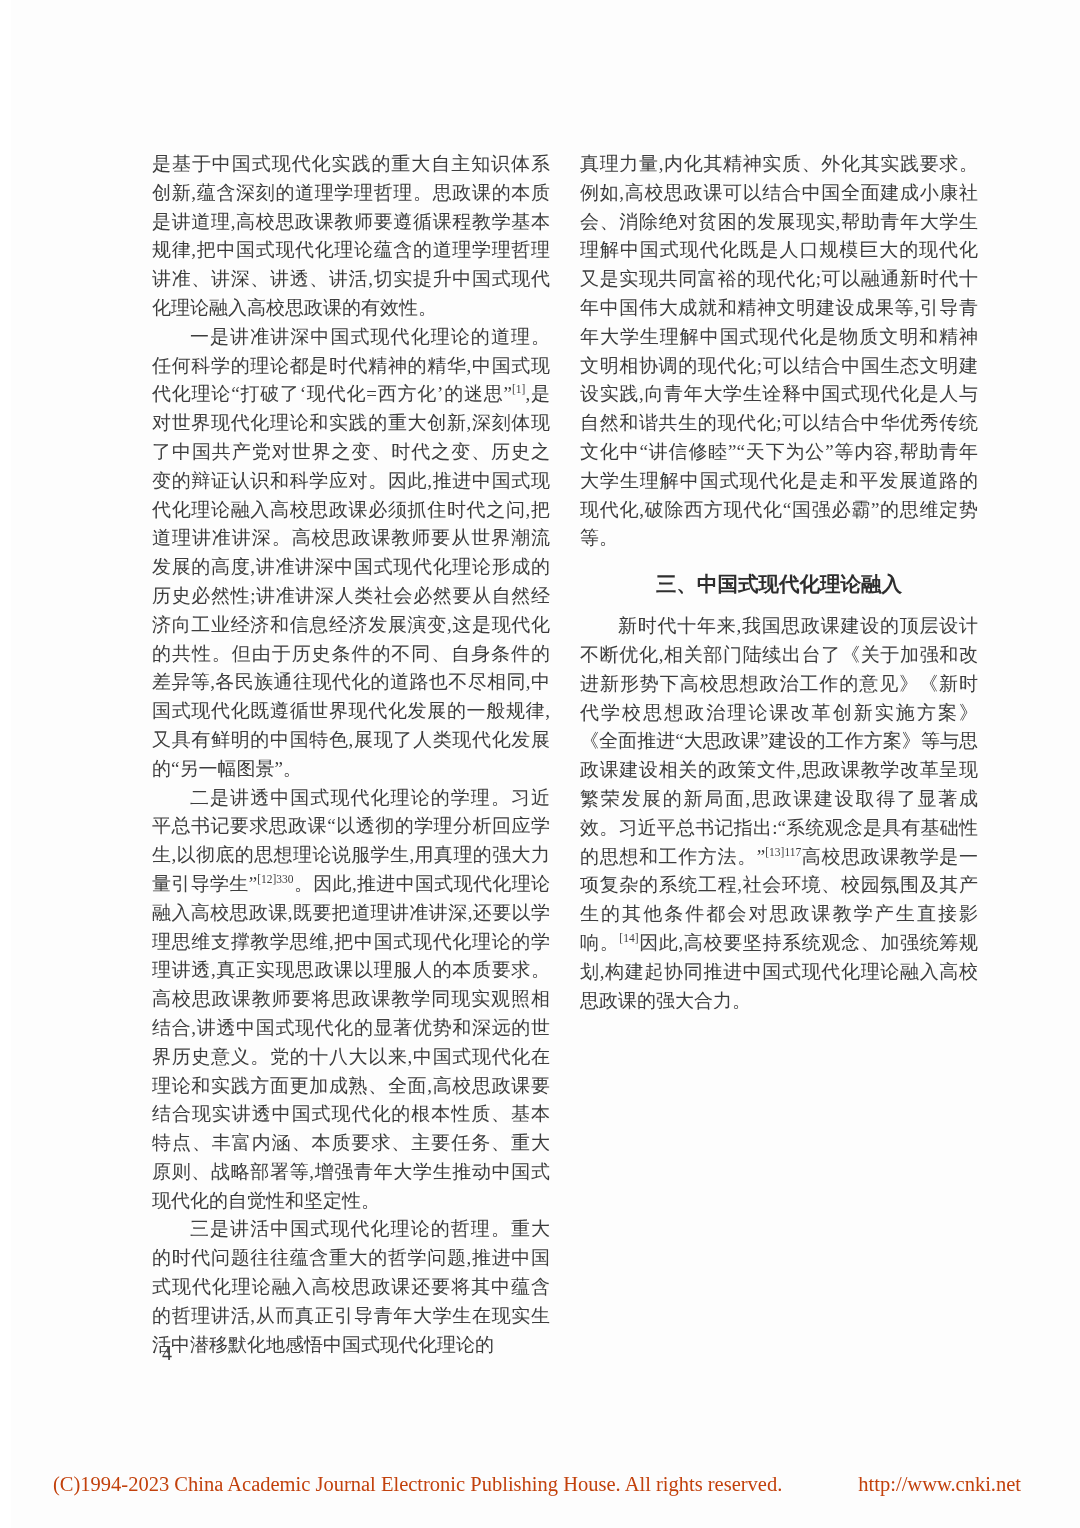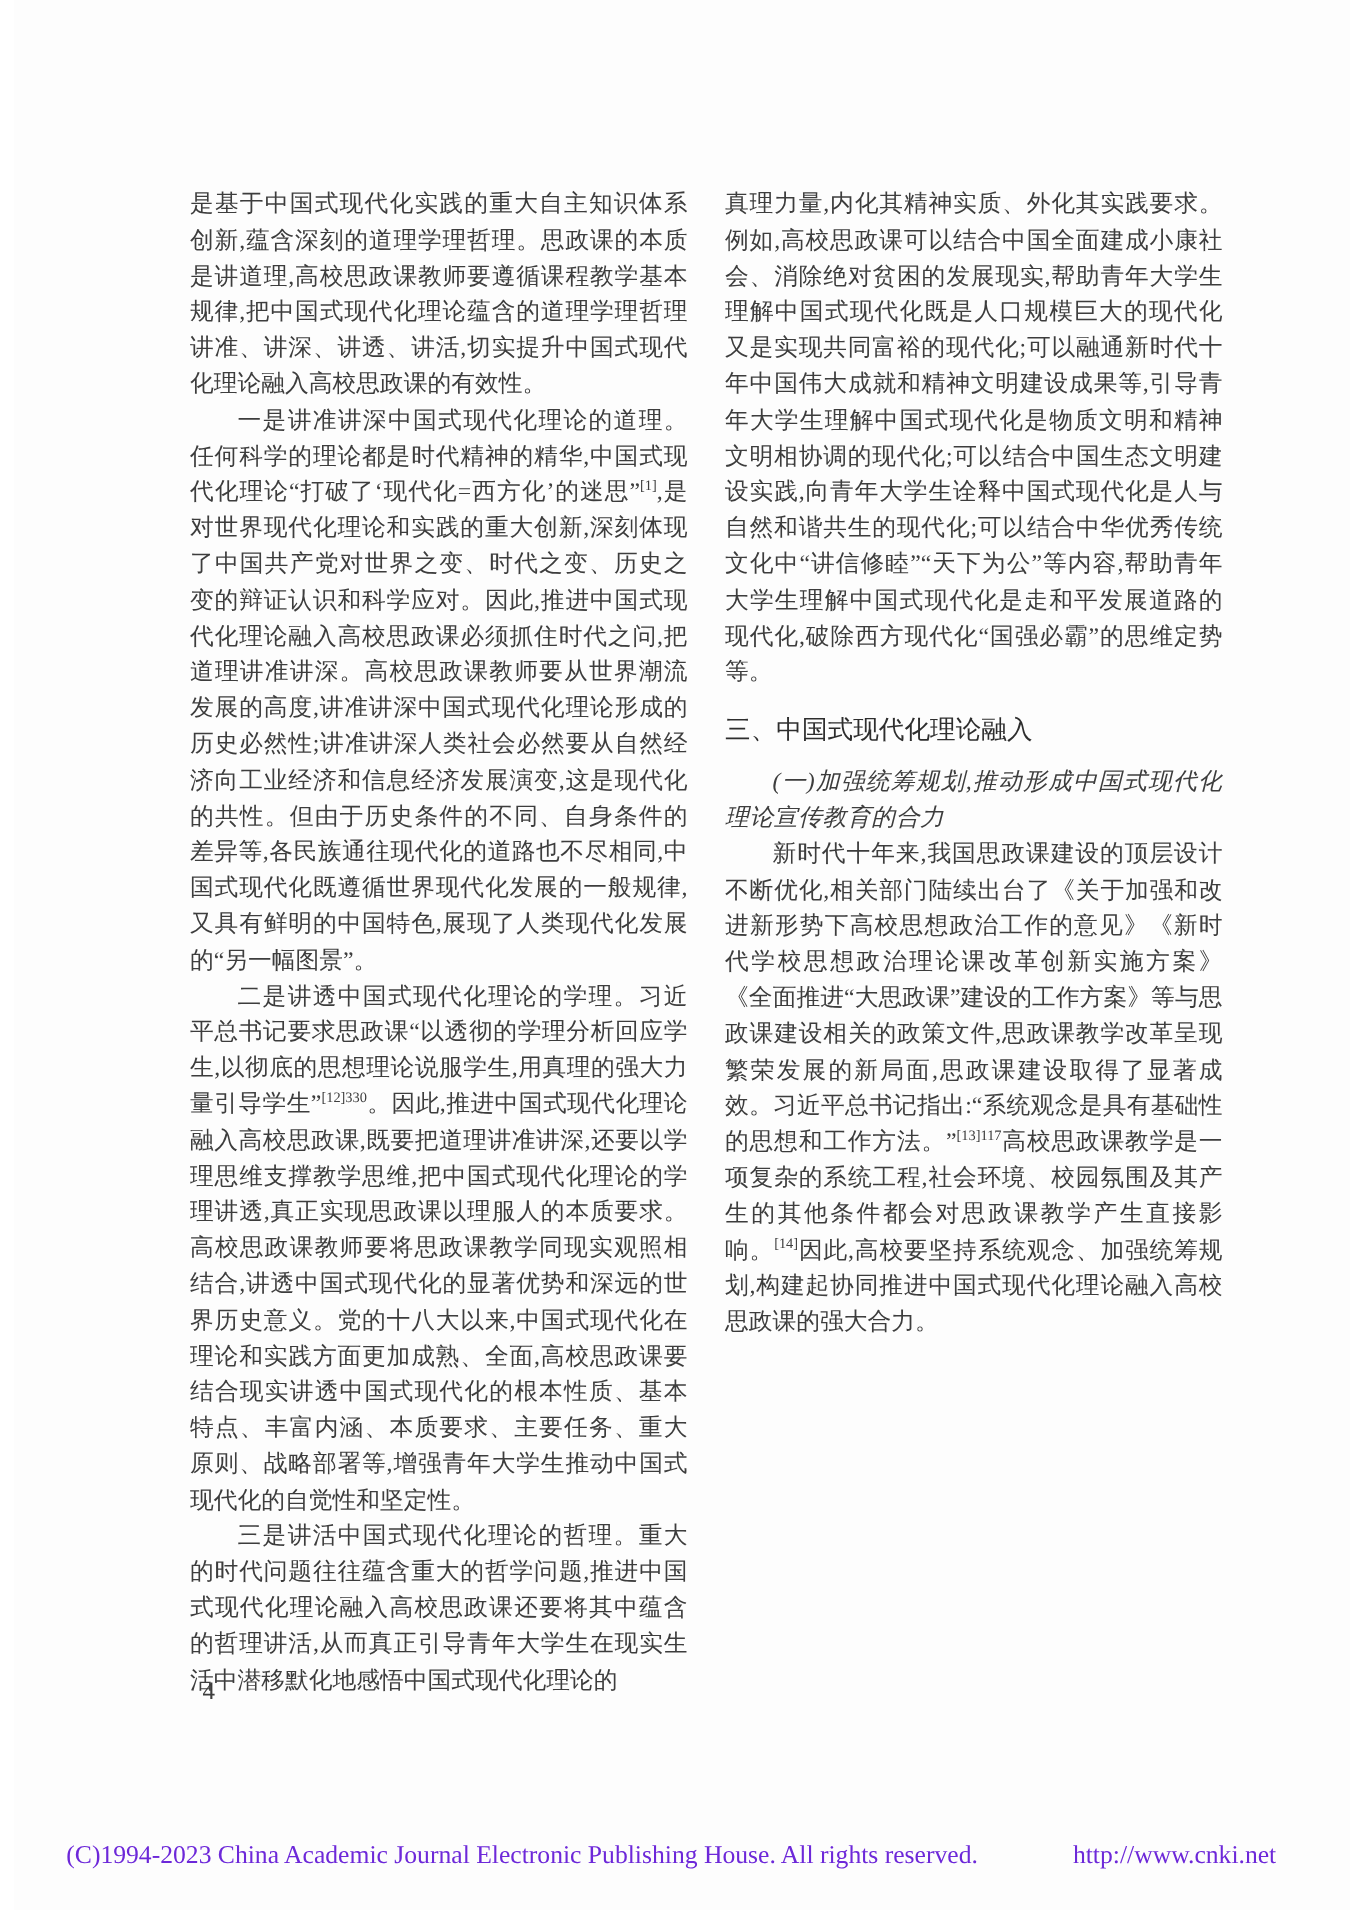--- a/index.html
+++ b/index.html
@@ -27,8 +27,8 @@
   .column p.no-indent{text-indent:0;}
   .sec-heading{
     font-family:"Liberation Sans","DejaVu Sans",sans-serif;
-    font-weight:400;
-    text-align:left;
+    font-weight:700;
+    text-align:center;
     font-size:20.5px;
     line-height:33px;
     color:#2e2e2e;

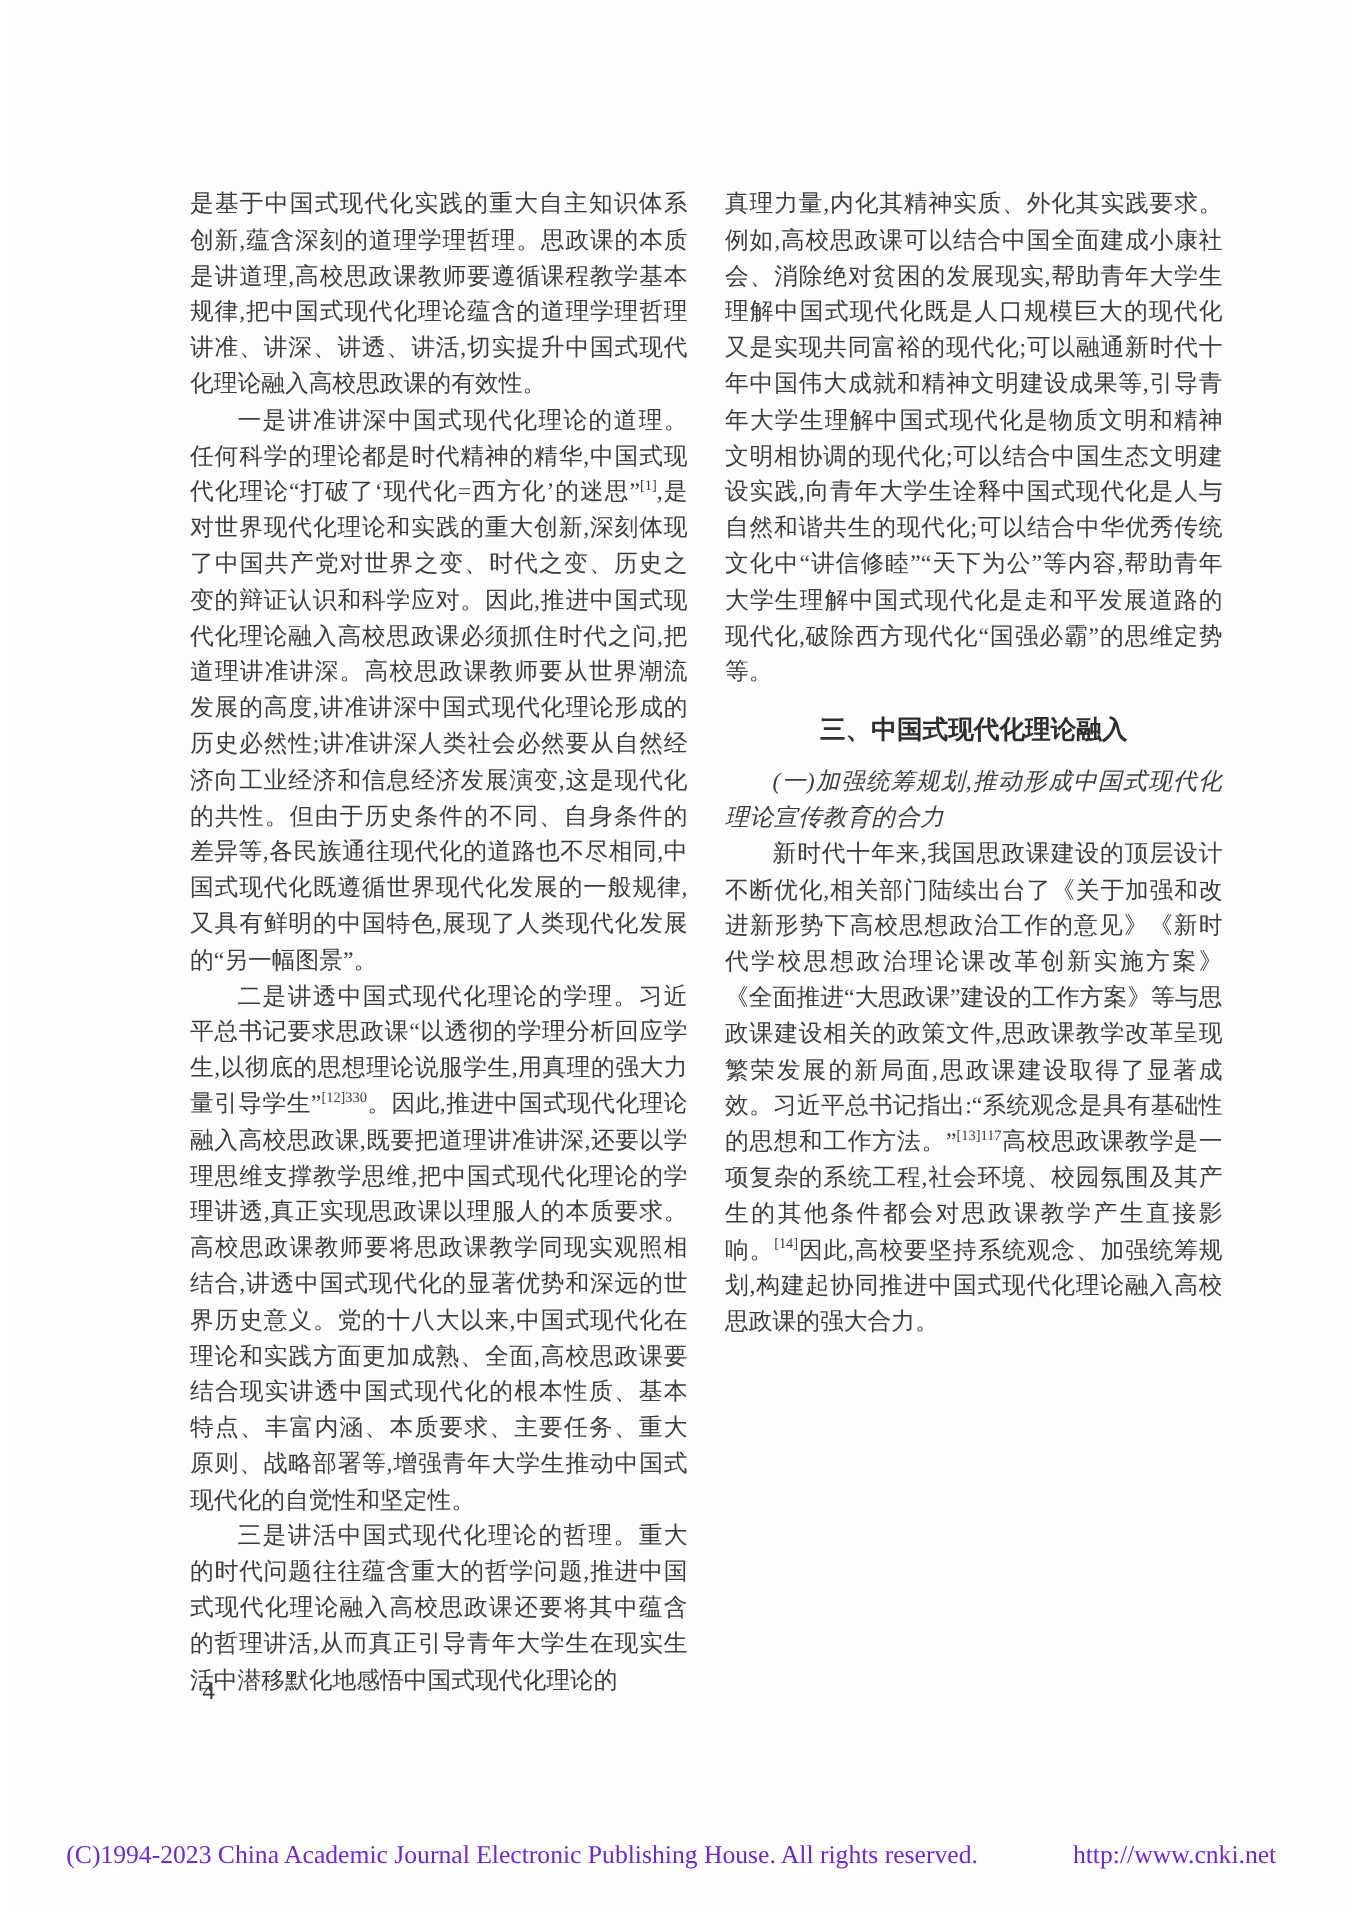--- a/index.html
+++ b/index.html
@@ -77,7 +77,6 @@
       <div class="sec-heading">
         <div>三、中国式现代化理论融入</div>
       </div>
-      <p class="sub-heading">(一)加强统筹规划,推动形成中国式现代化理论宣传教育的合力</p>
       <p>新时代十年来,我国思政课建设的顶层设计不断优化,相关部门陆续出台了《关于加强和改进新形势下高校思想政治工作的意见》《新时代学校思想政治理论课改革创新实施方案》《全面推进“大思政课”建设的工作方案》等与思政课建设相关的政策文件,思政课教学改革呈现繁荣发展的新局面,思政课建设取得了显著成效。习近平总书记指出:“系统观念是具有基础性的思想和工作方法。”<sup>[13]117</sup>高校思政课教学是一项复杂的系统工程,社会环境、校园氛围及其产生的其他条件都会对思政课教学产生直接影响。<sup>[14]</sup>因此,高校要坚持系统观念、加强统筹规划,构建起协同推进中国式现代化理论融入高校思政课的强大合力。</p>
     </div>
   <div class="page-number">4</div>

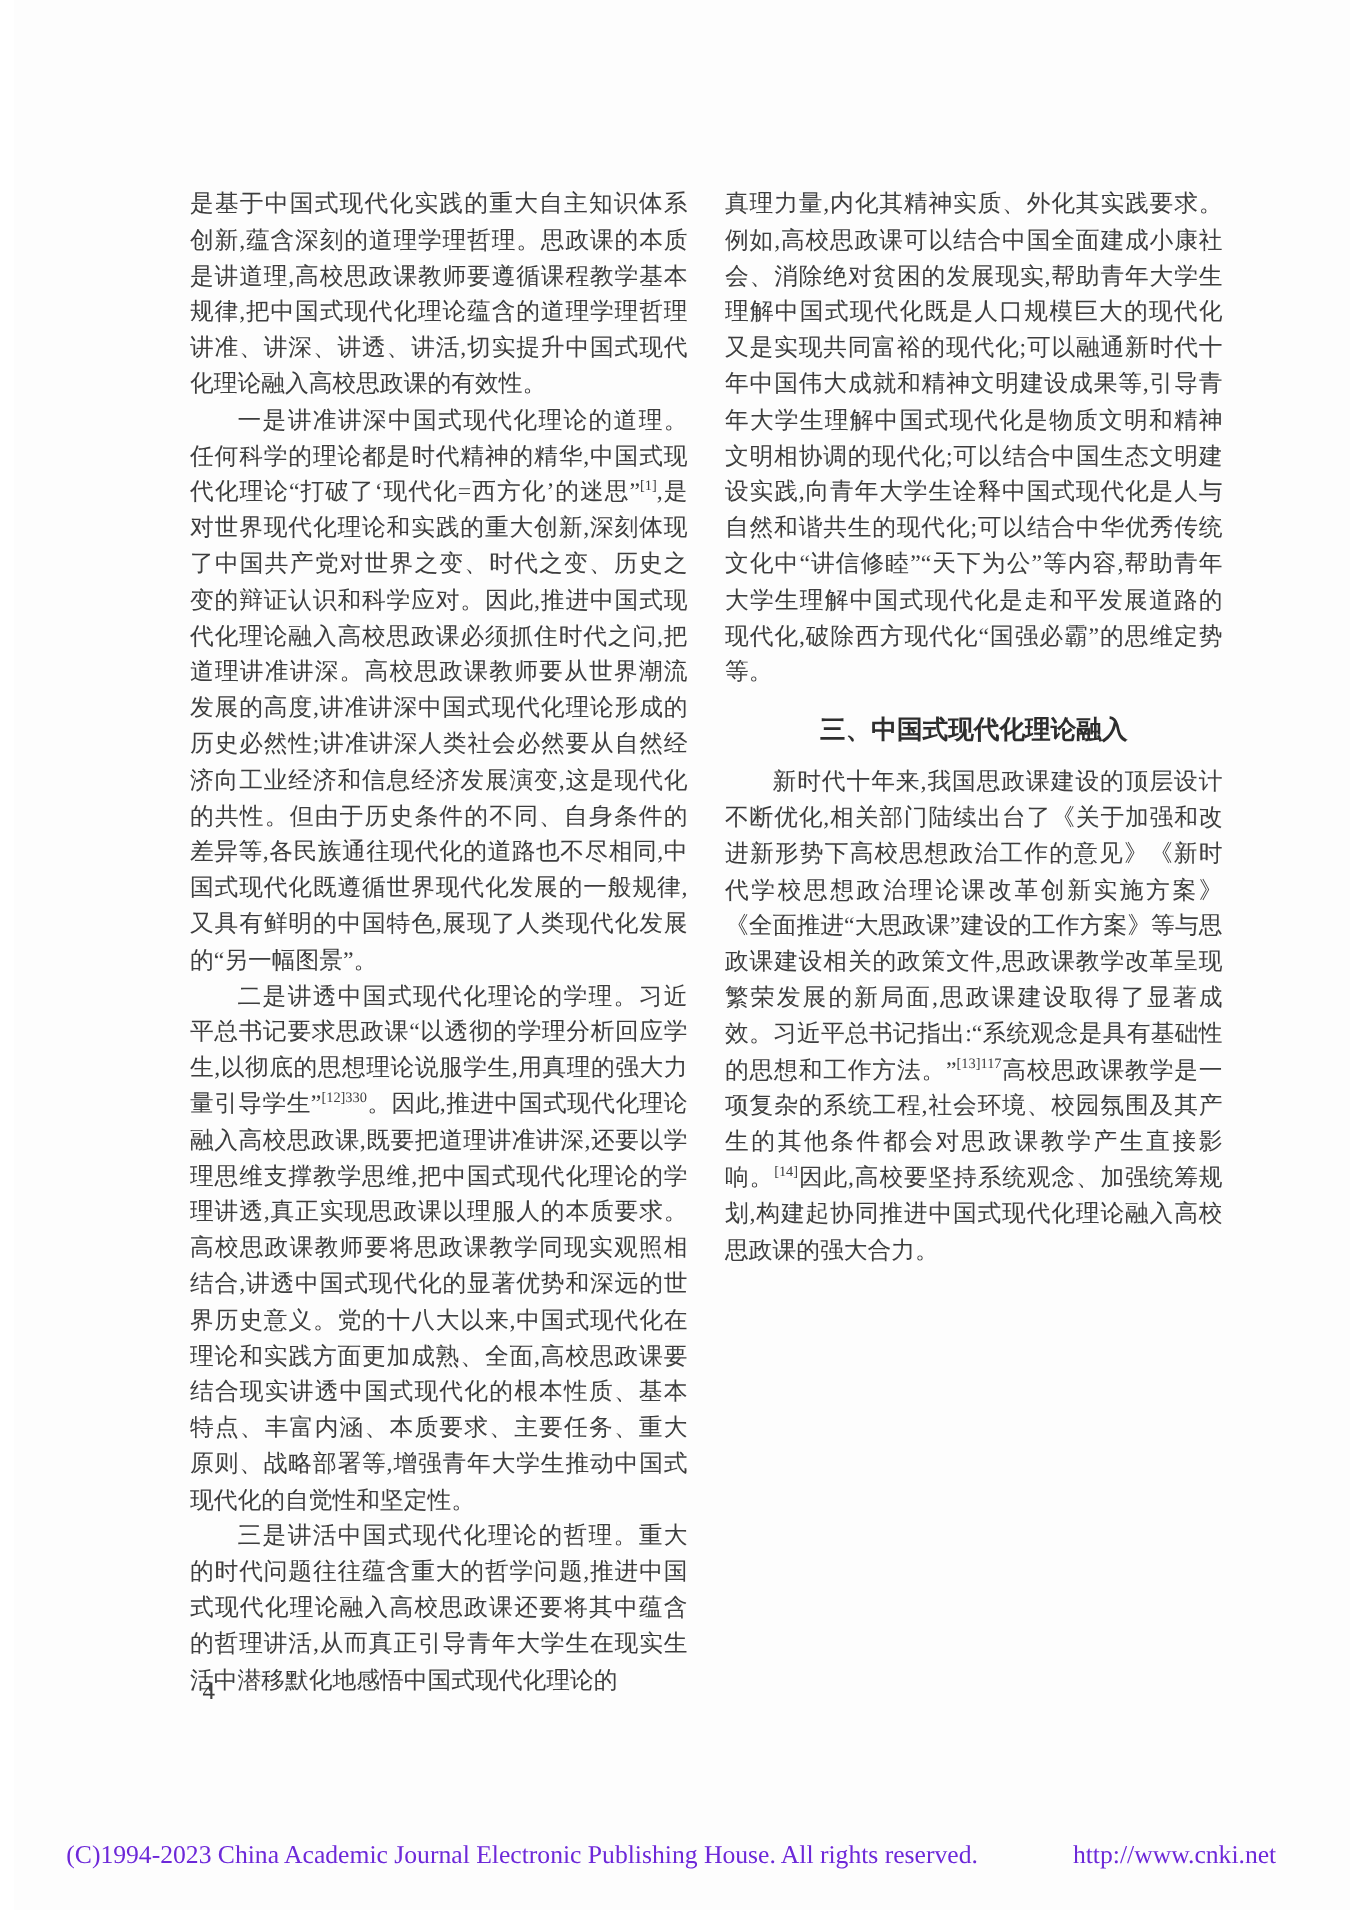--- a/index.html
+++ b/index.html
@@ -56,7 +56,7 @@
     width:968px;
     display:flex;
     justify-content:space-between;
-    color:#6d28d9;
+    color:#c2410c;
     font-size:20.5px;
     line-height:28px;
     white-space:nowrap;

